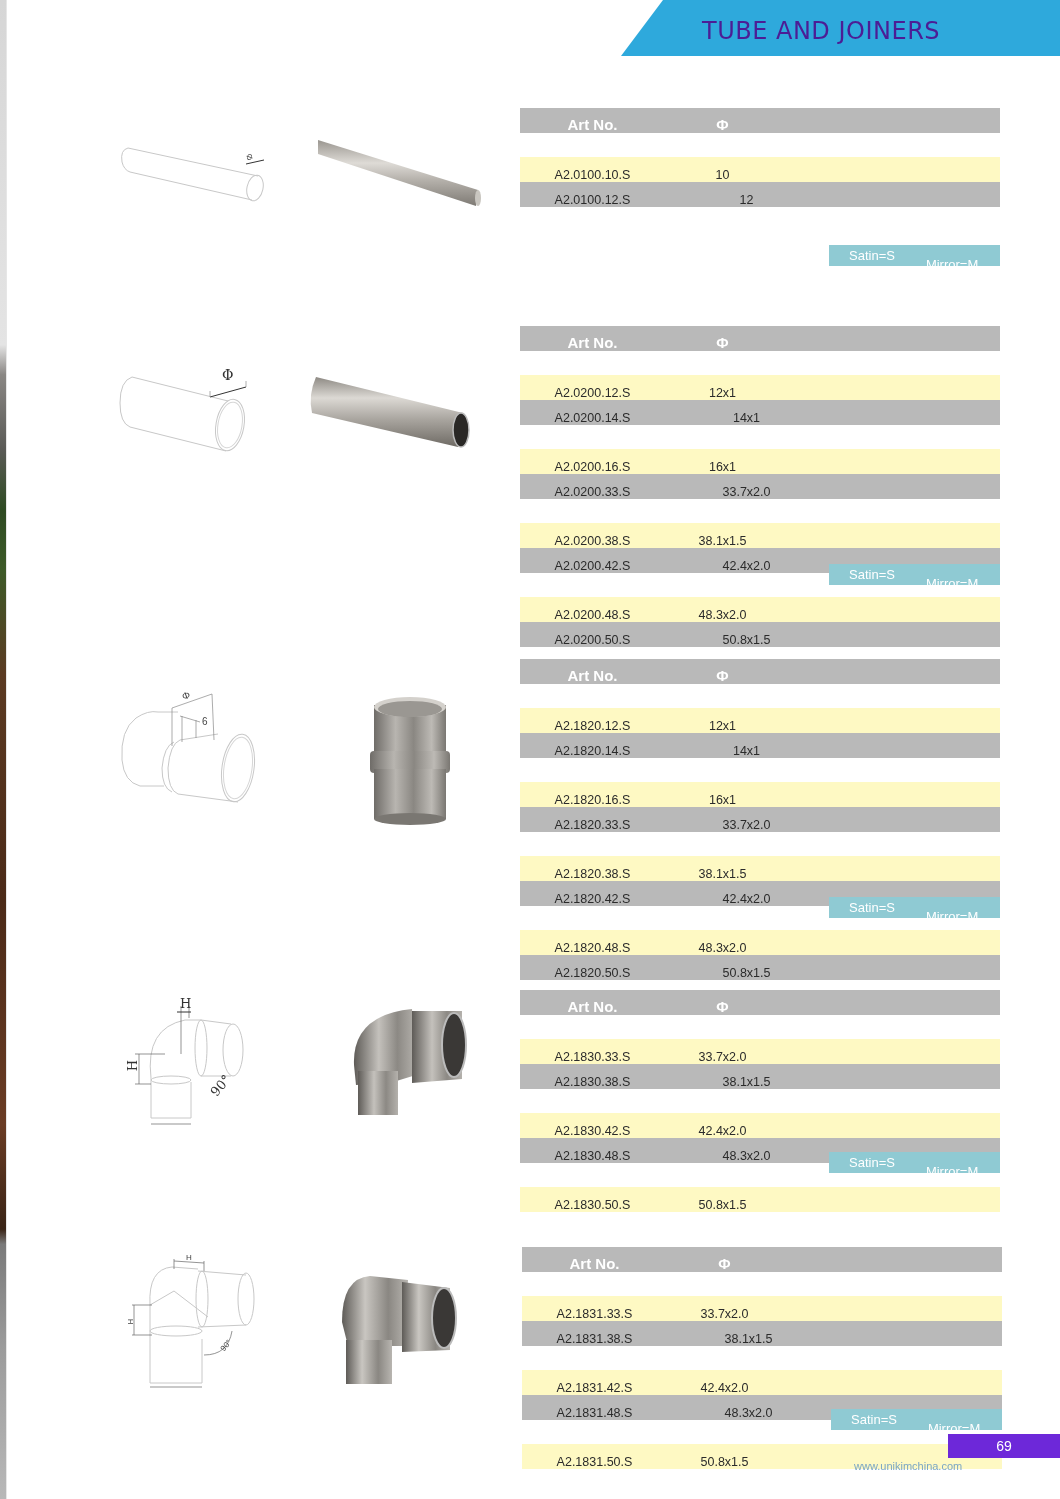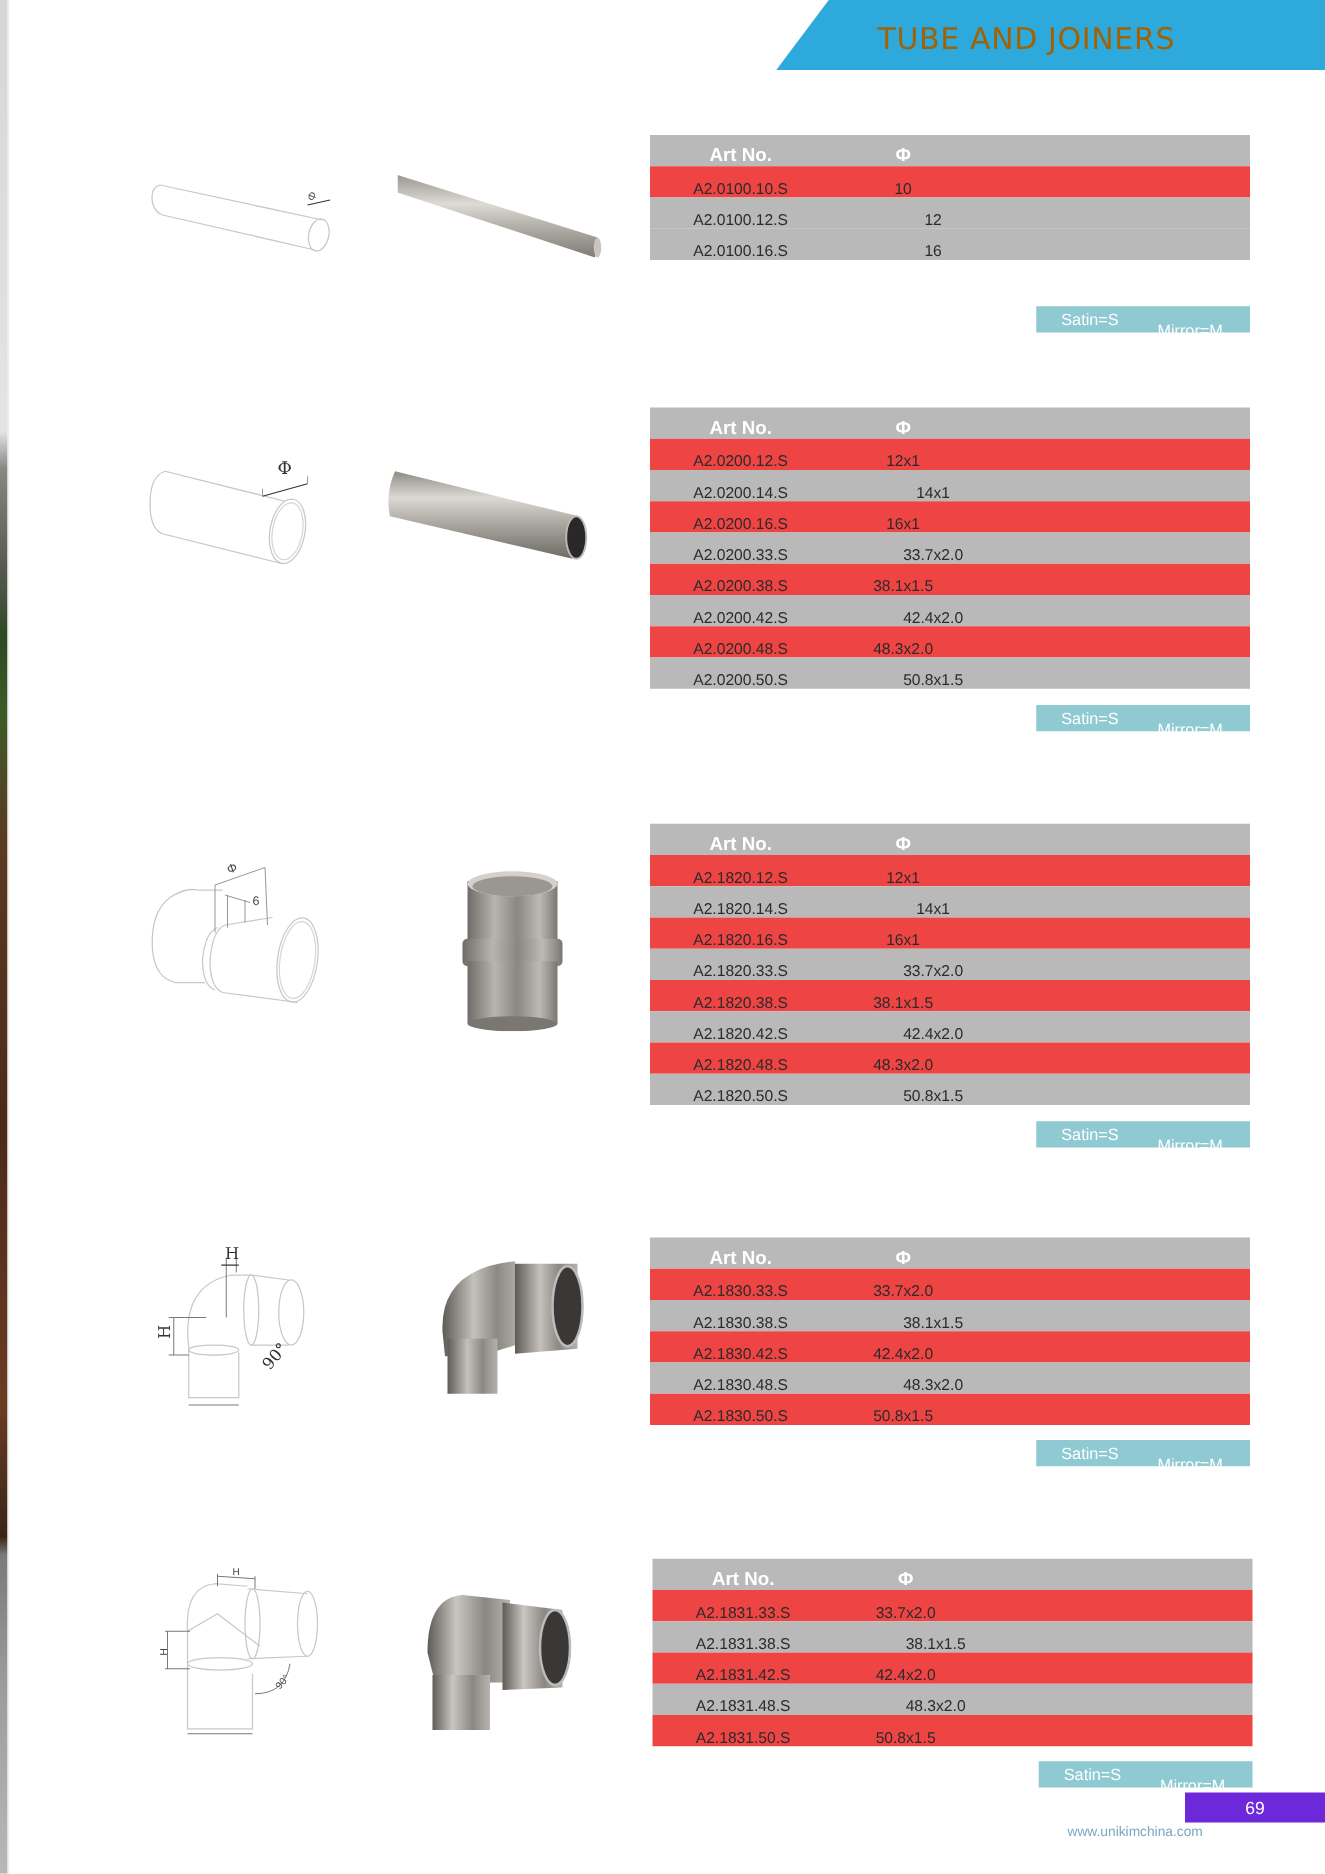--- a/index.html
+++ b/index.html
@@ -26,7 +26,7 @@
   }
   .header-title {
     position: absolute; left: 702px; top: 17px;
-    color: #a16207; font-size: 24px; letter-spacing: 0.5px;
+    color: #4c1d95; font-size: 24px; letter-spacing: 0.5px;
     font-family: "DejaVu Sans", sans-serif; font-weight: normal;
   }
   .drawing { position: absolute; }

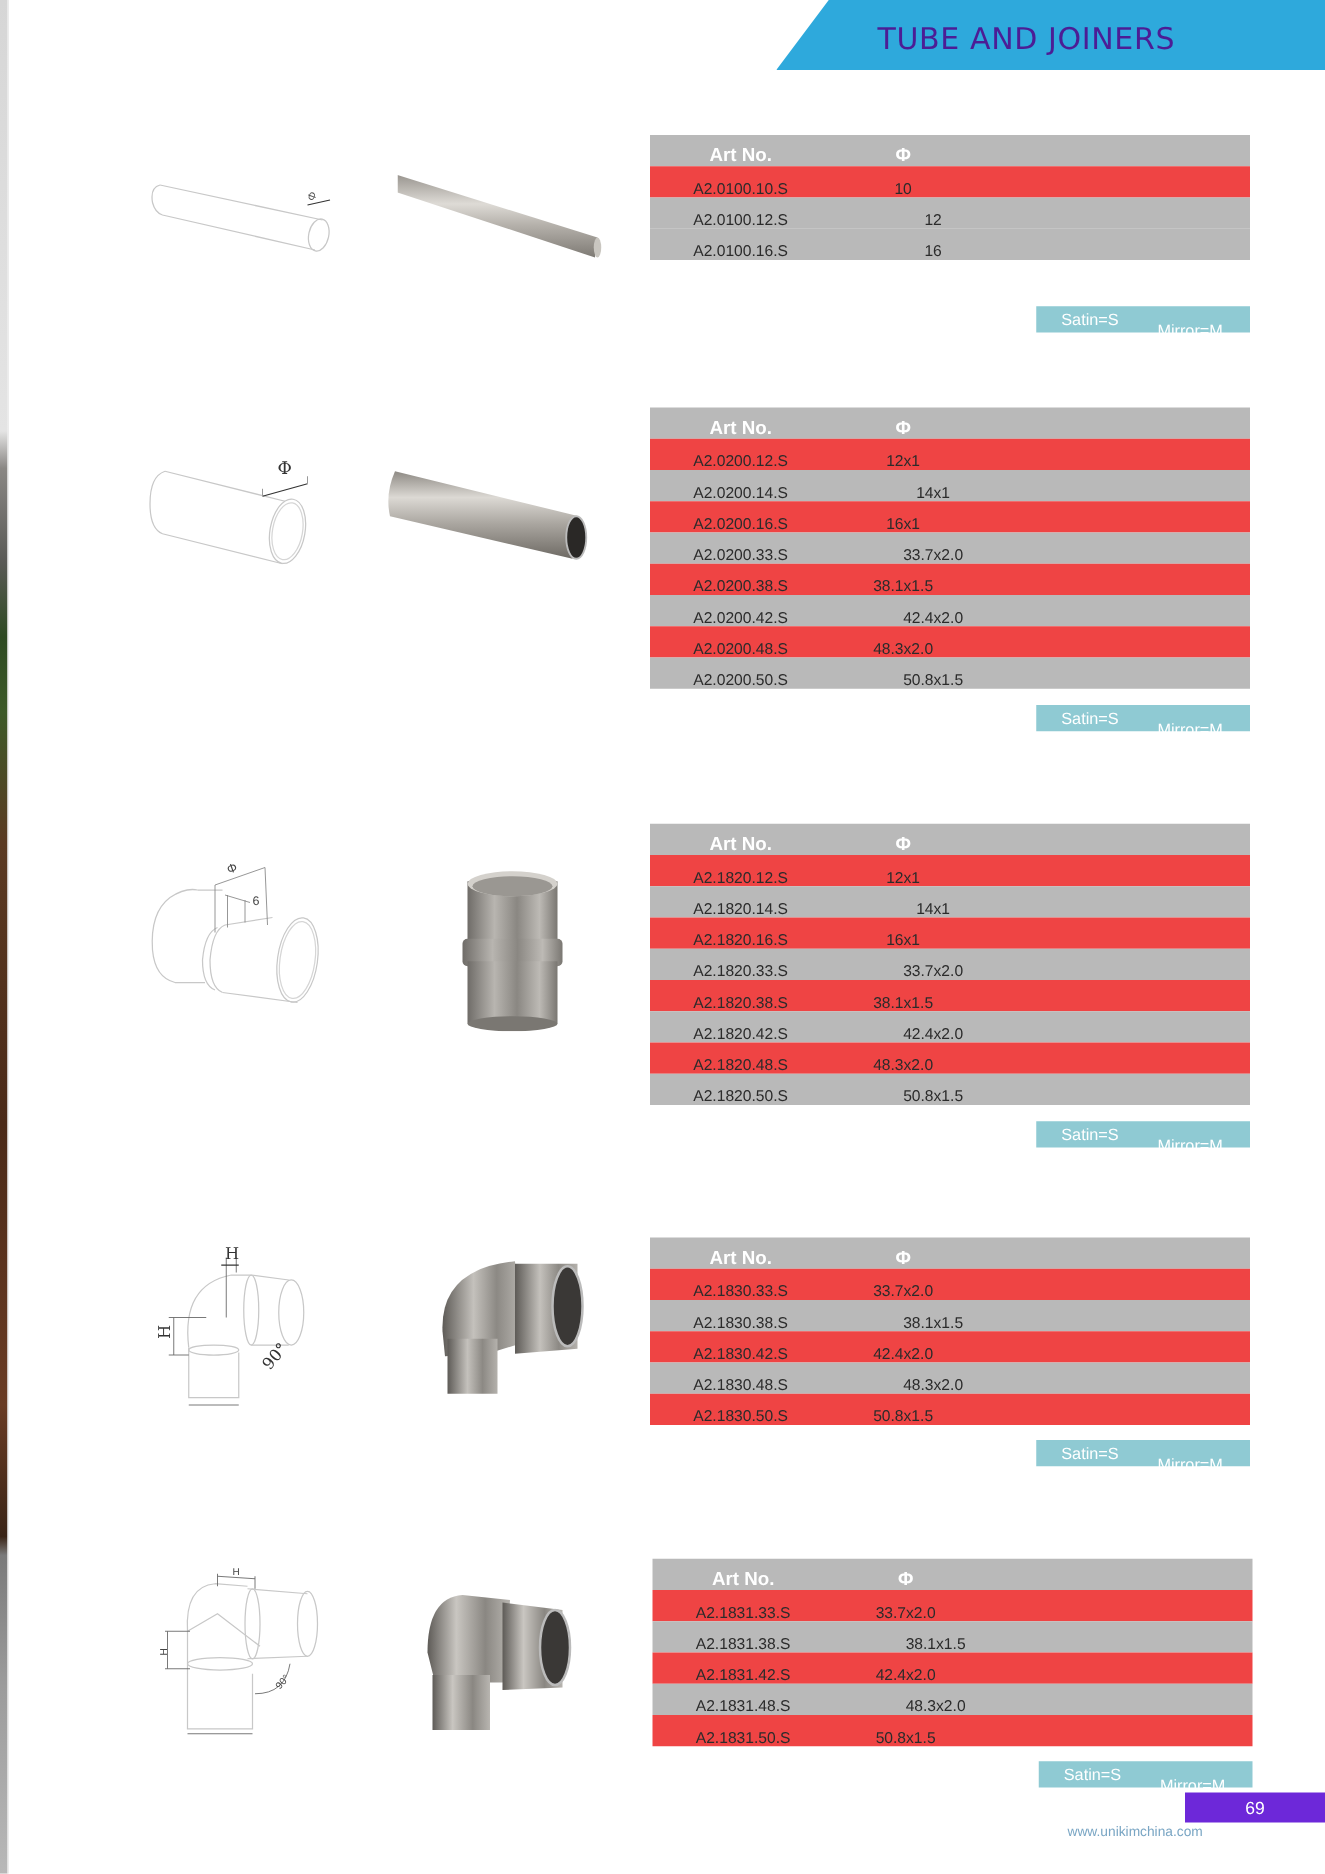--- a/index.html
+++ b/index.html
@@ -39,7 +39,7 @@
     display: flex; height: 25px; align-items: flex-end; font-size: 12.5px; color: #2b2b2b;
   }
   .spec-table .row.head { background: #b9b9b9; color: #ffffff; font-weight: bold; font-size: 15px; }
-  .spec-table .row.light { background: #ef4444; }
+  .spec-table .row.light { background: #fef9c3; margin-top: 24px; }
   .spec-table .row.dark { background: #b9b9b9; gap: 24px; }
   .spec-table .c1 { width: 145px; text-align: center; }
   .spec-table .c2 { width: 115px; text-align: center; padding-left: 0px; }

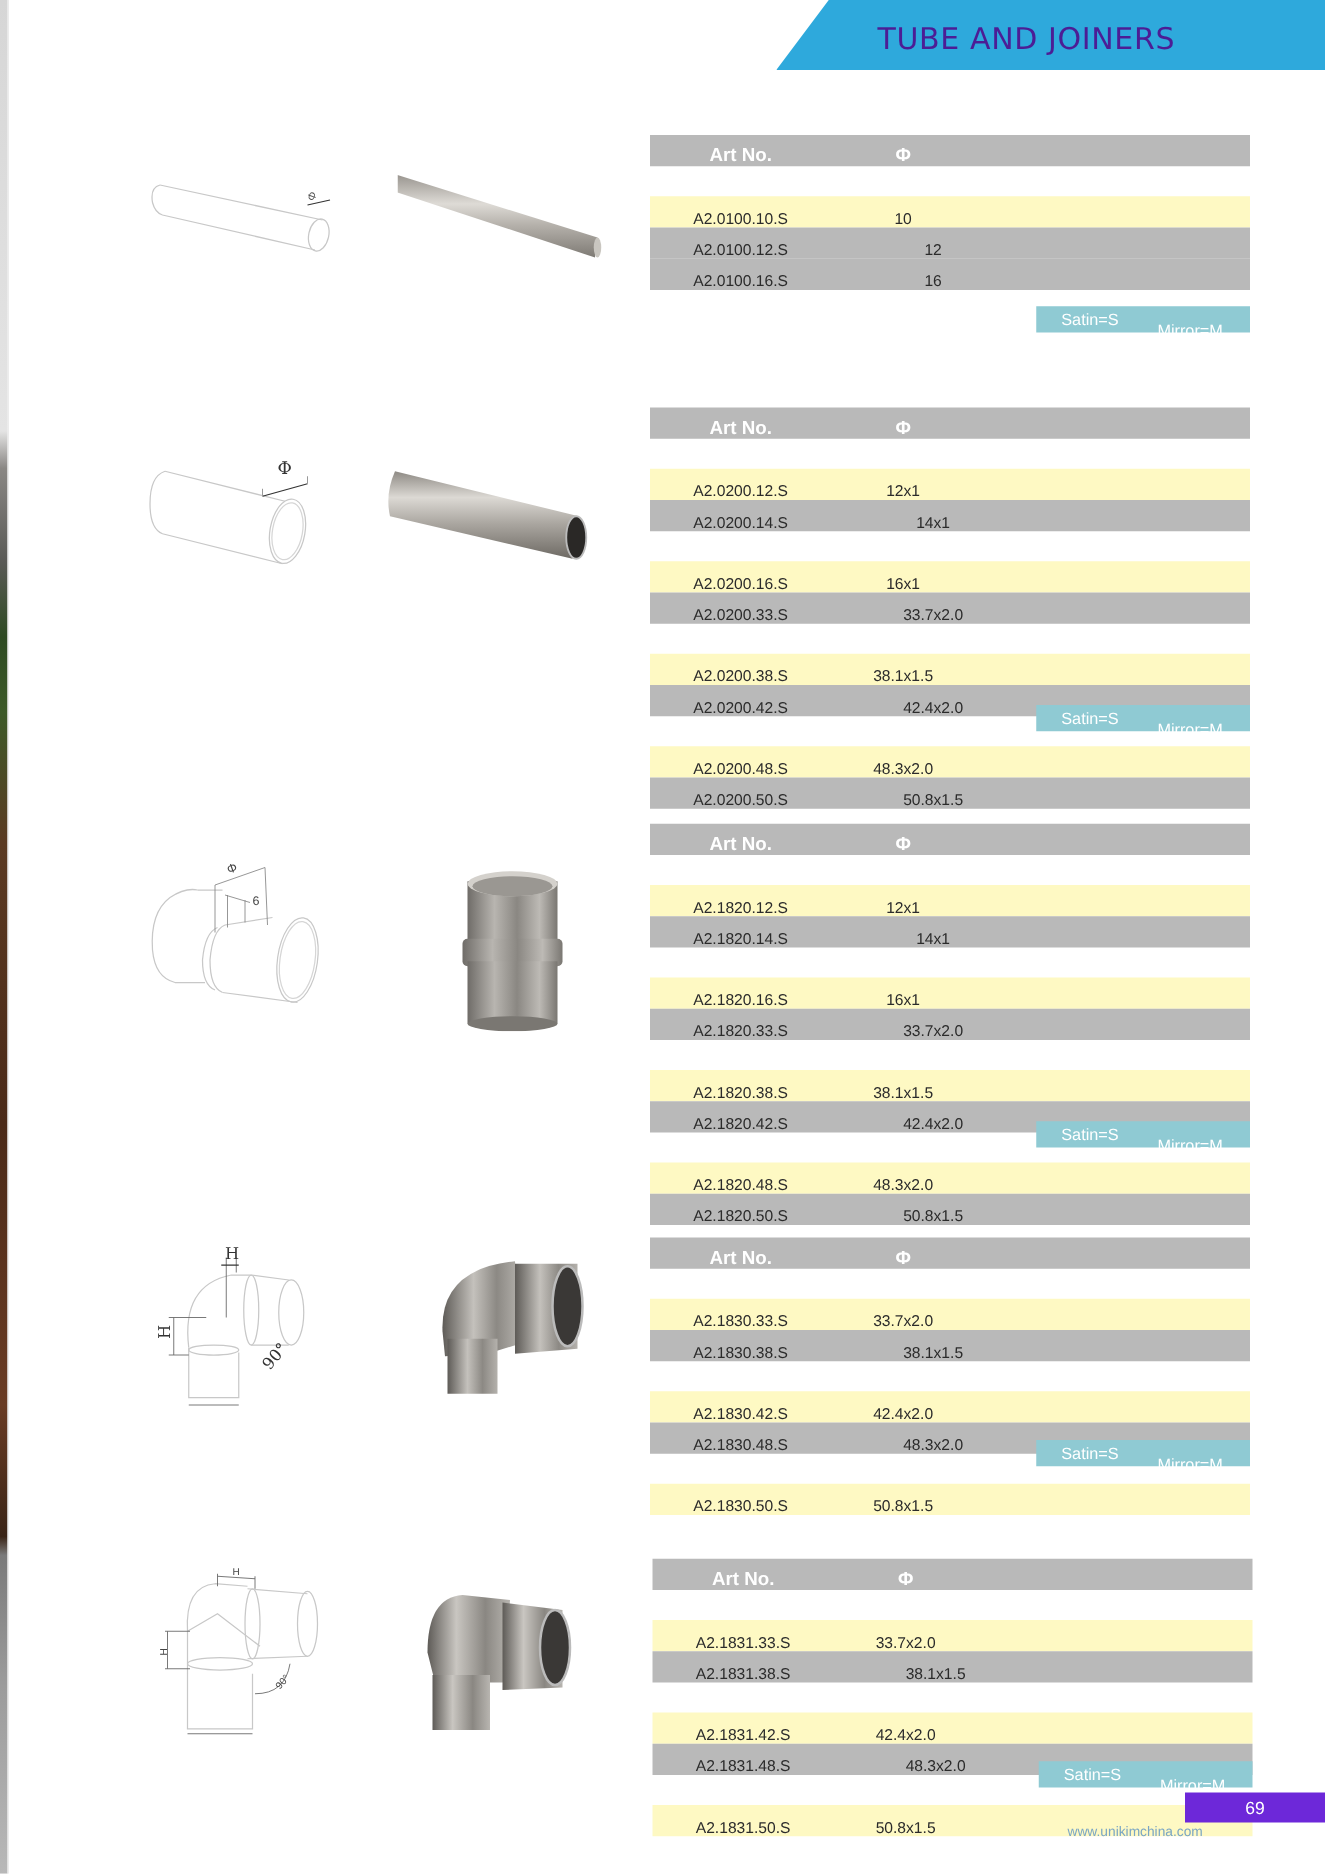--- a/index.html
+++ b/index.html
@@ -103,10 +103,6 @@
   <div class="row dark">
       <div class="c1">A2.0100.12.S</div>
       <div class="c2">12</div>
-    </div>
-  <div class="row dark">
-      <div class="c1">A2.0100.16.S</div>
-      <div class="c2">16</div>
     </div>
 </div>
 <div class="finish-badge" style="left:829px;top:245px;">

